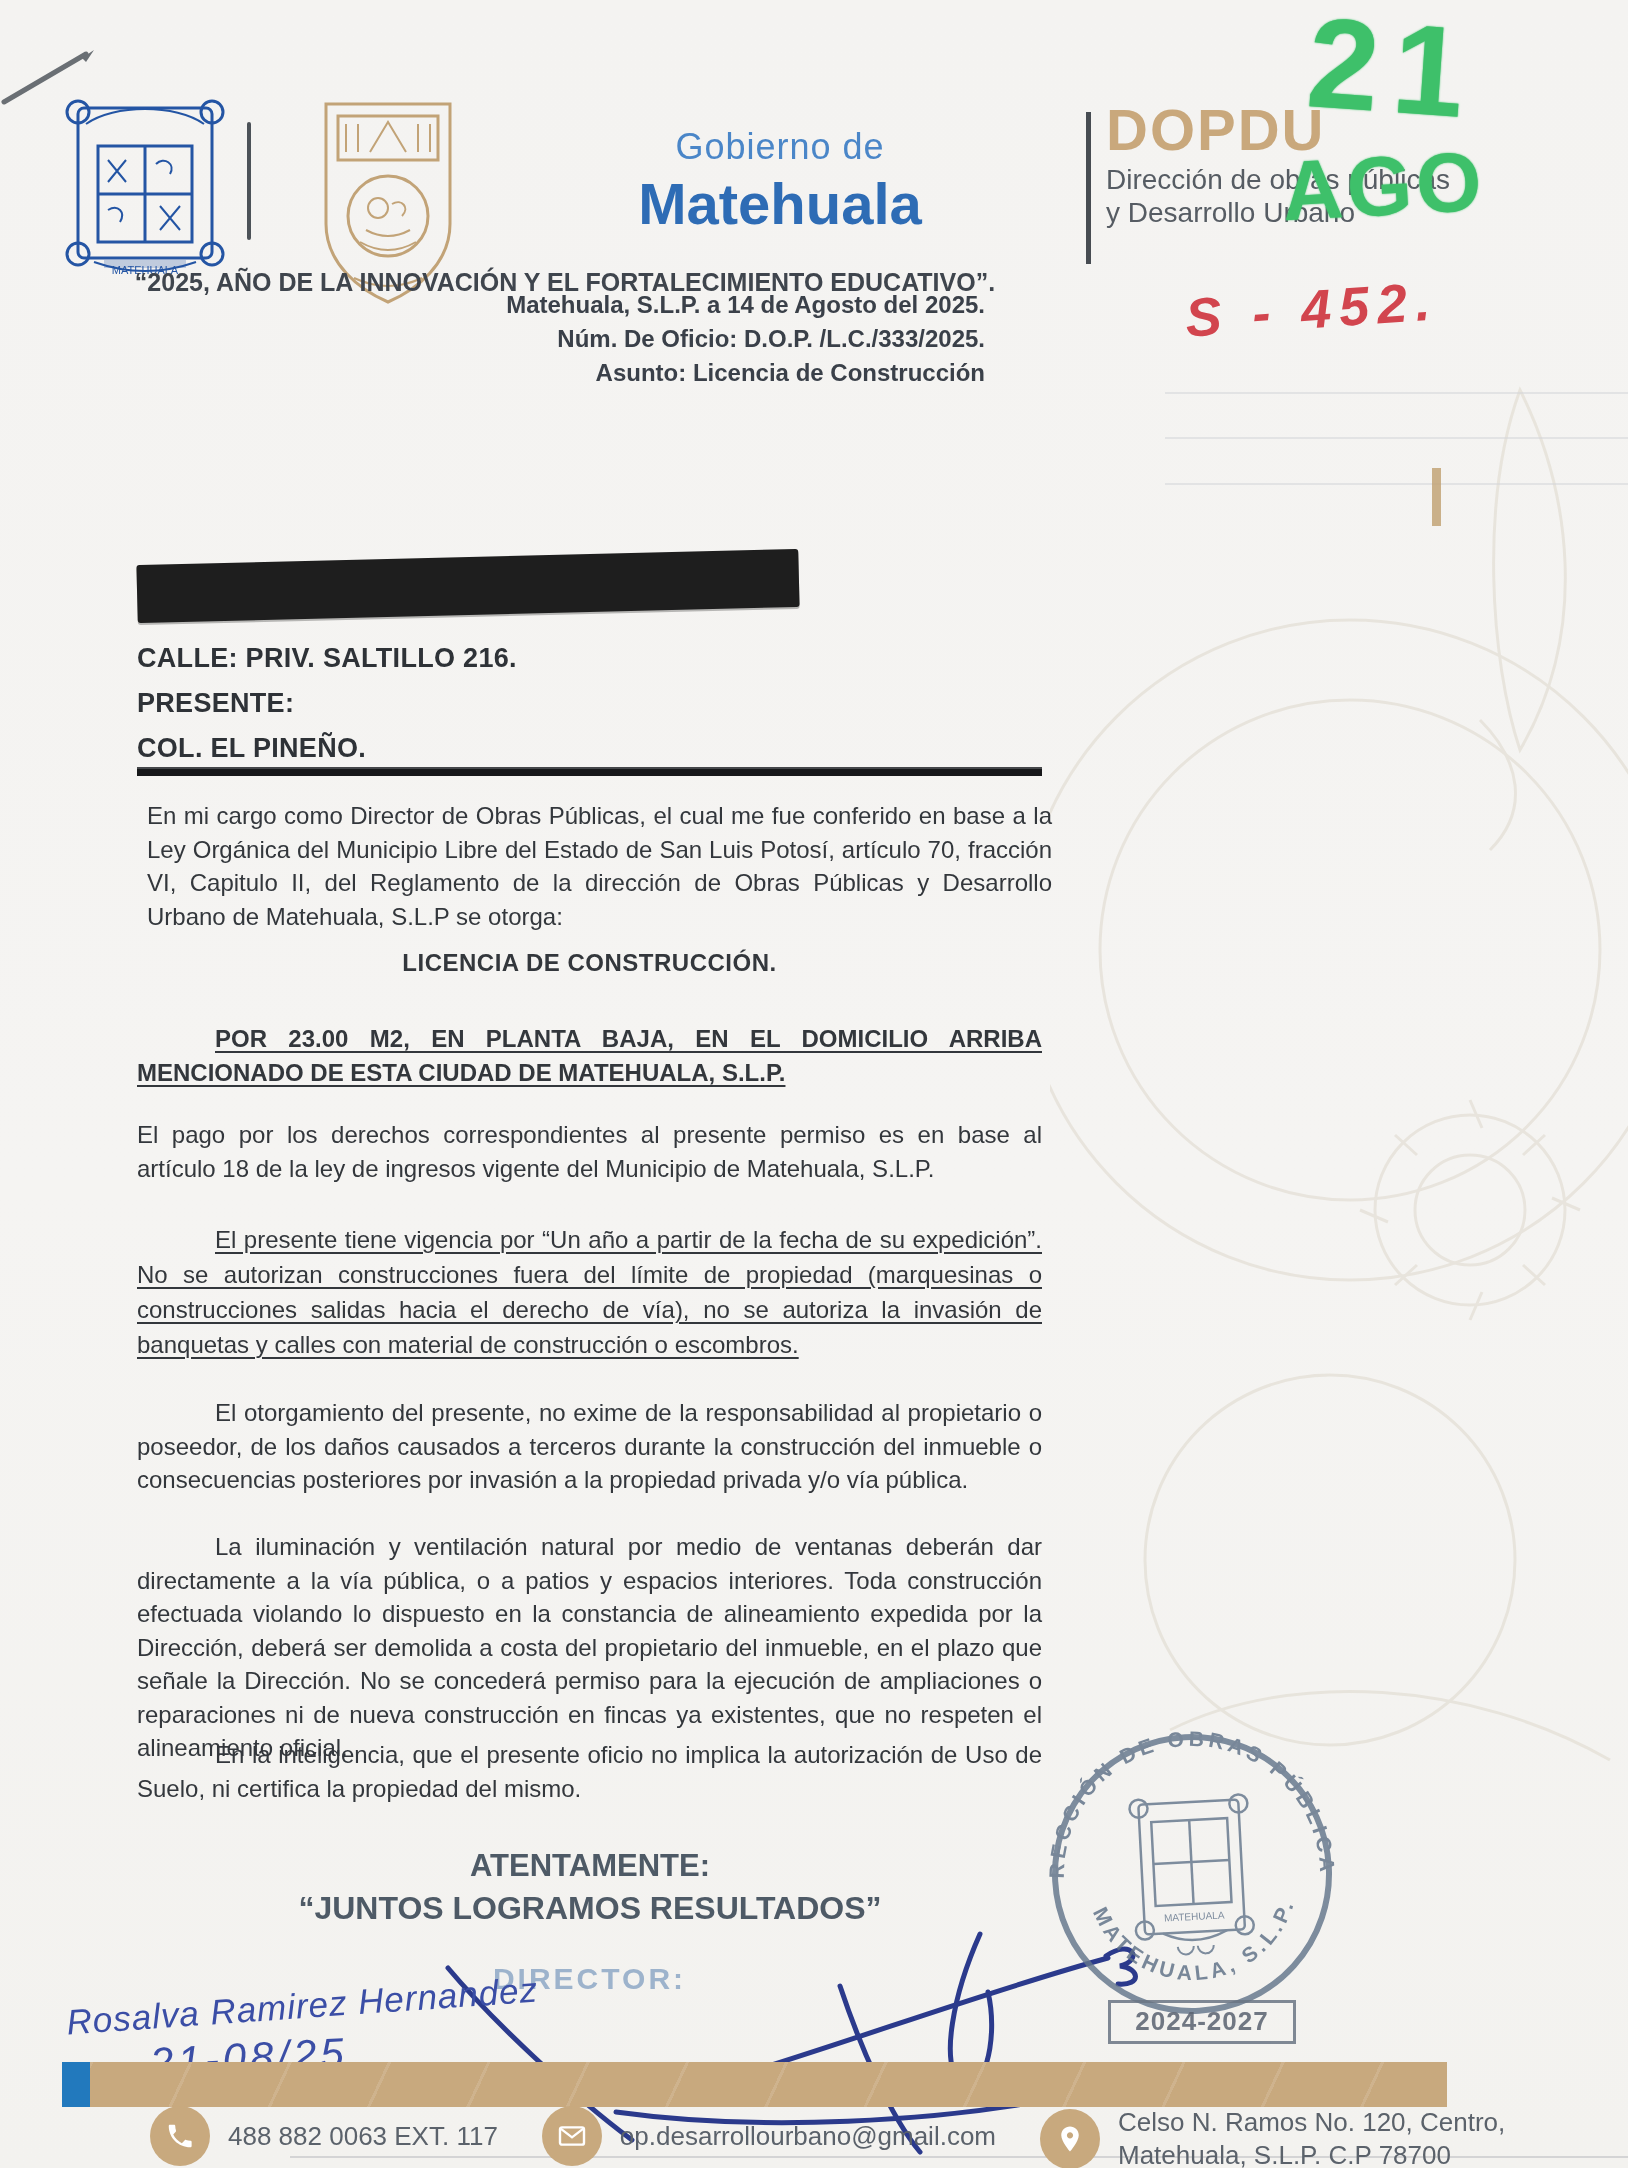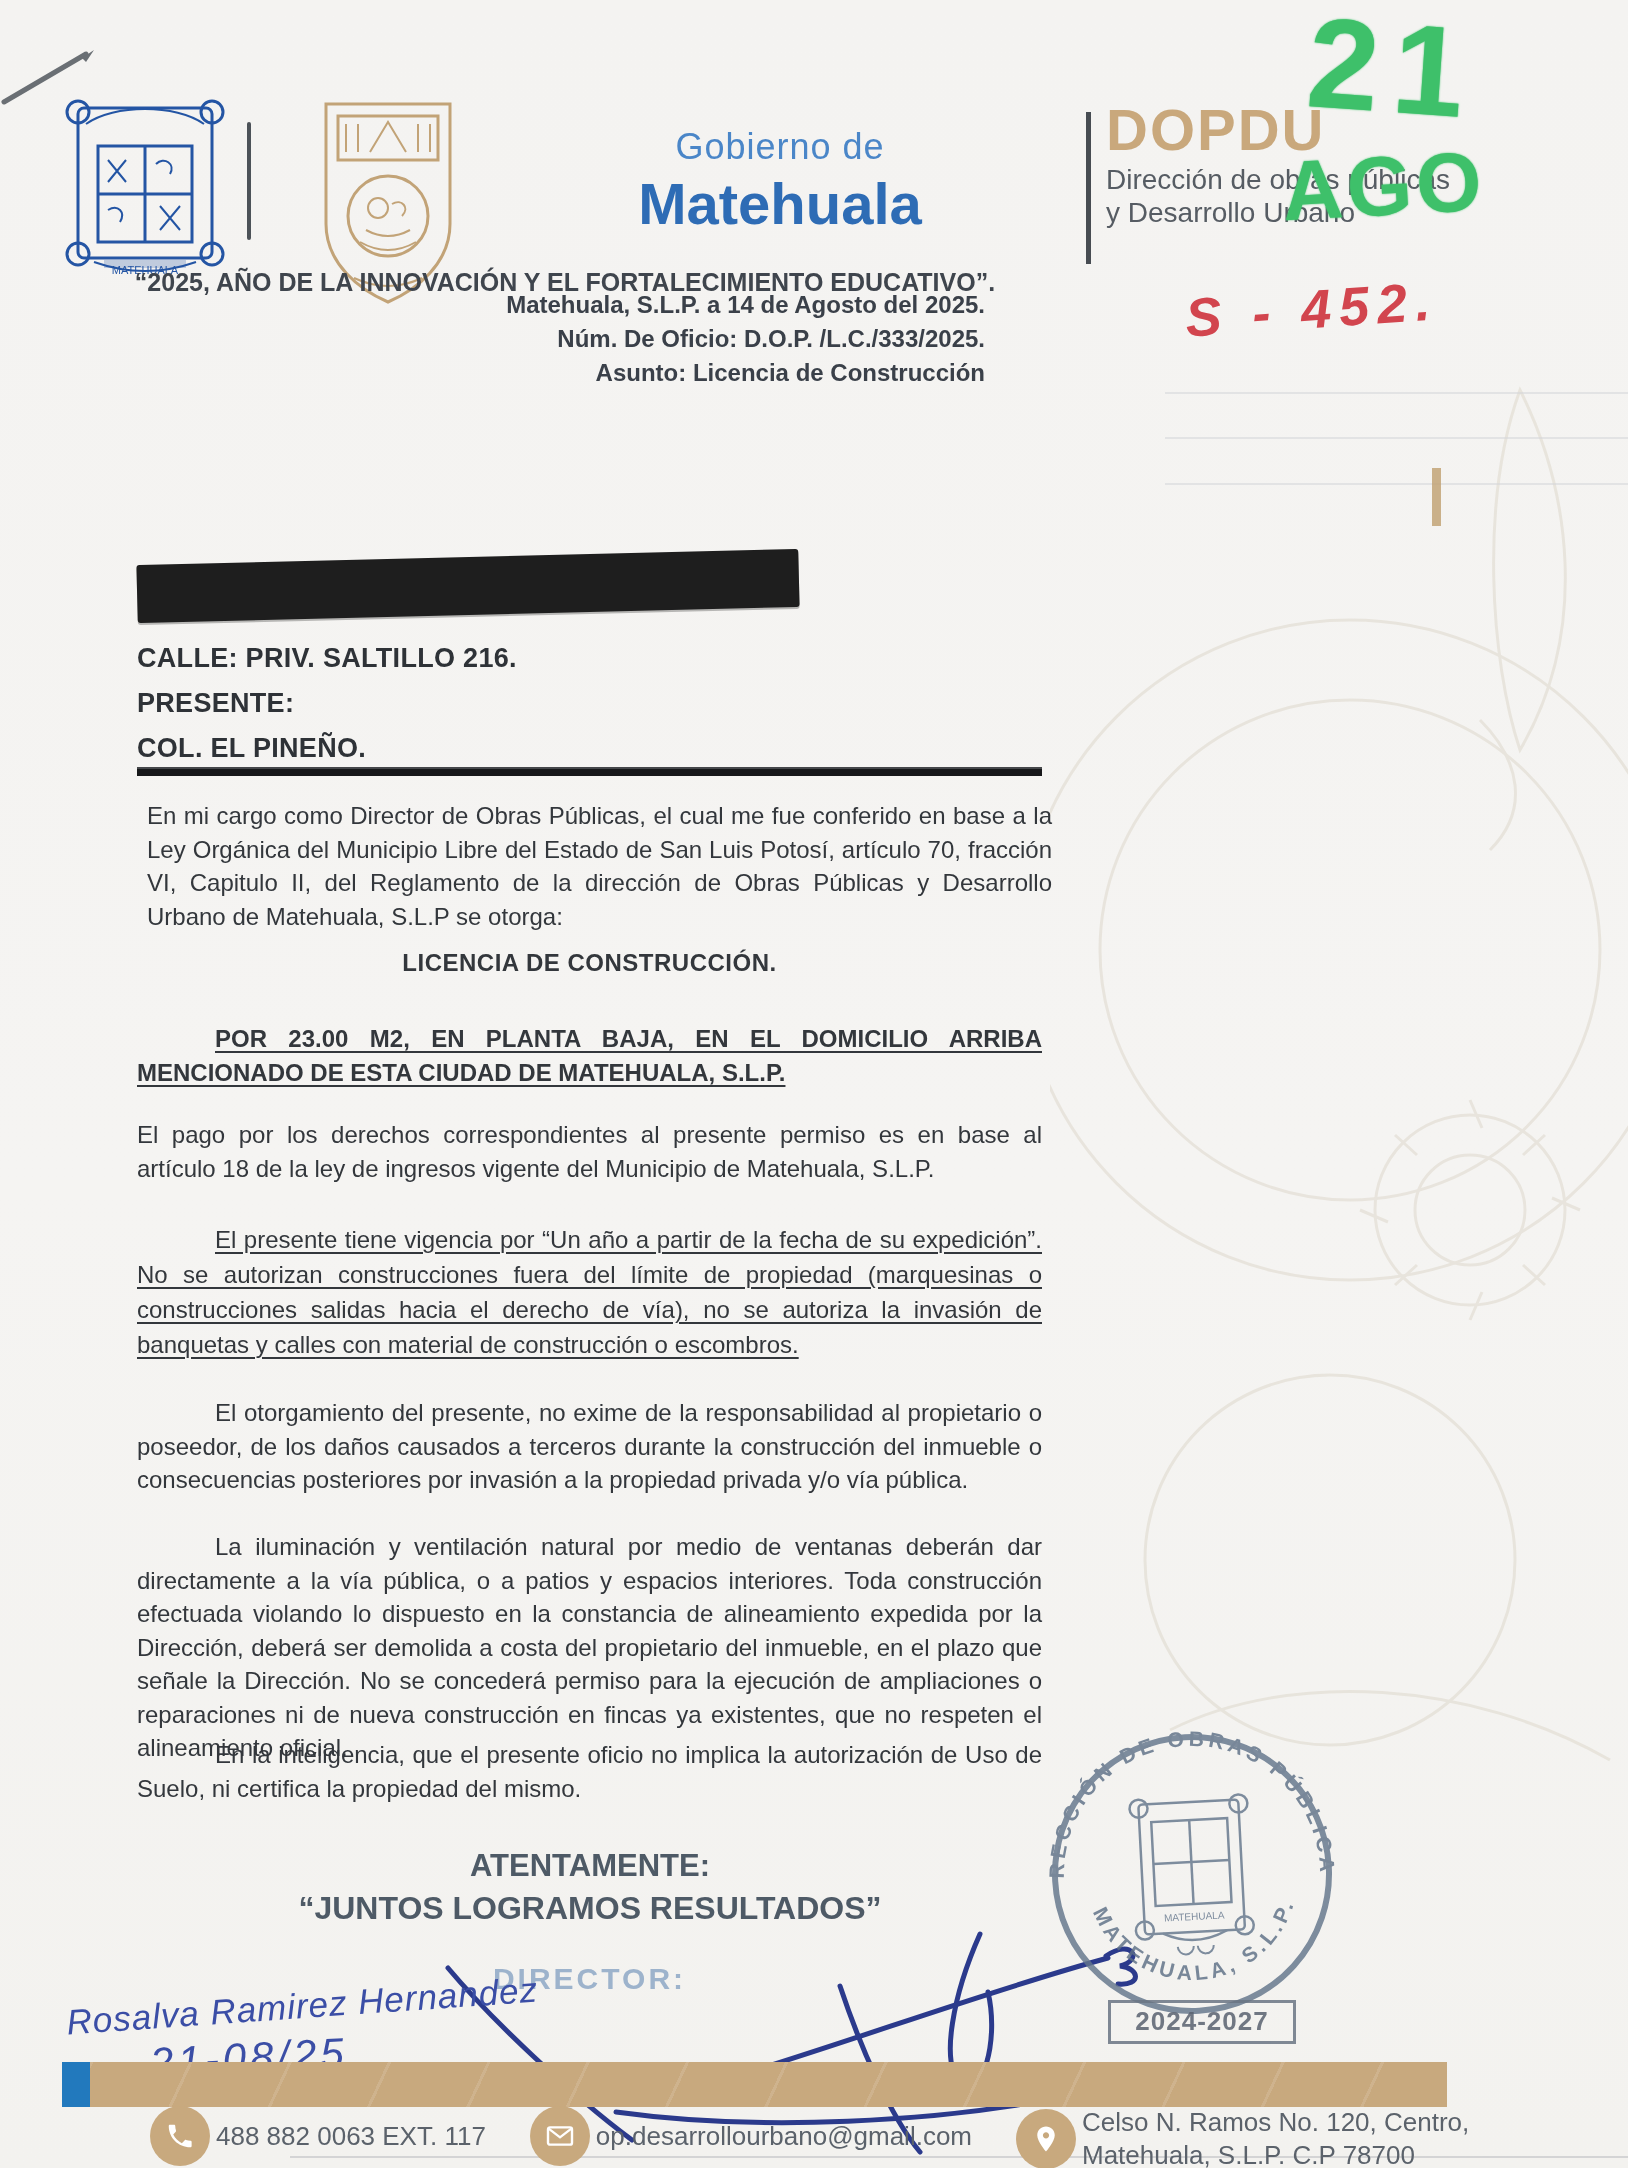--- a/index.html
+++ b/index.html
@@ -82,7 +82,7 @@
   .footer-bar{position:absolute;left:90px;top:2062px;width:1357px;height:45px;background:#c8a97e;
               background-image:repeating-linear-gradient(115deg,rgba(255,255,255,.12) 0 3px,transparent 3px 90px);}
   .footer-items{position:absolute;left:150px;top:2106px;width:1430px;display:flex;align-items:flex-start;gap:44px;}
-  .f-item{display:flex;align-items:center;gap:6px;}
+  .f-item{display:flex;align-items:center;gap:18px;}
   .f-ico{width:60px;height:60px;border-radius:50%;background:#c8a97e;display:flex;align-items:center;justify-content:center;flex:0 0 auto;}
   .f-txt{font-size:26px;color:#5b626b;line-height:33px;}
   .bottom-line{position:absolute;left:290px;top:2156px;width:1338px;height:2px;background:#c6c8ca;opacity:.7;}

